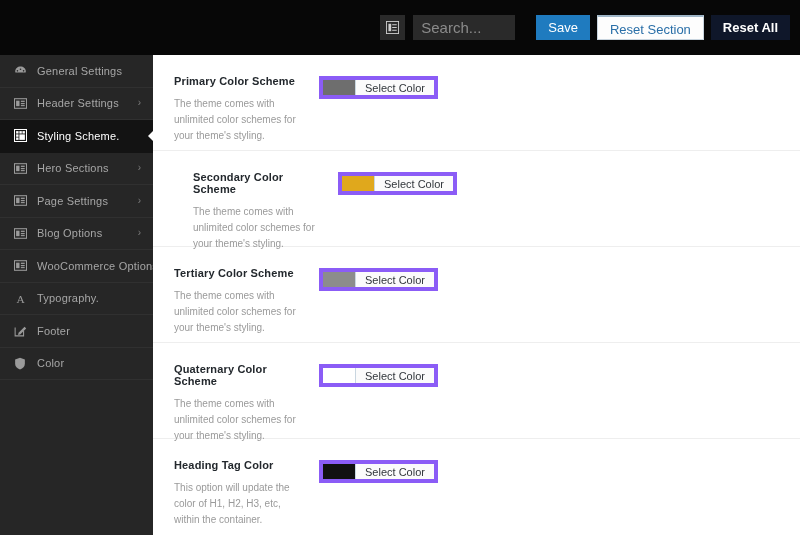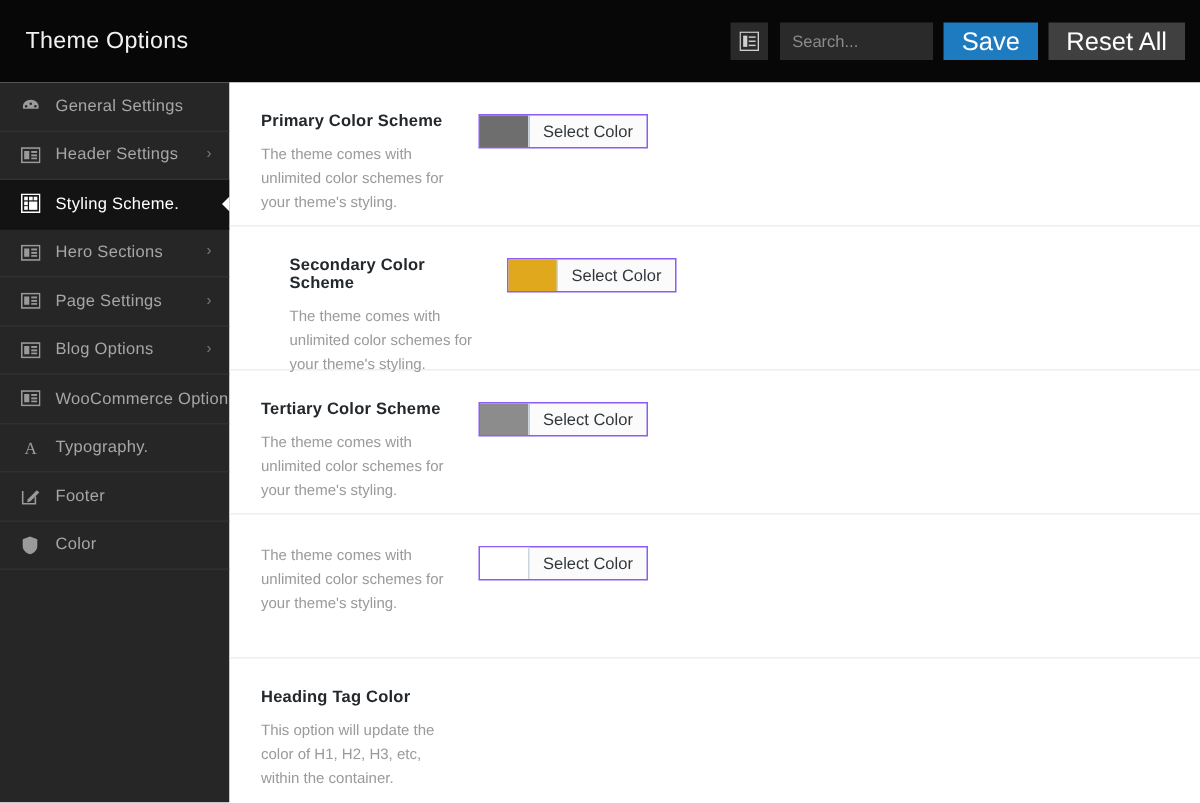--- a/index.html
+++ b/index.html
@@ -167,7 +167,6 @@
 <div id="app">
 
   <div class="header">
-    <div class="header-title">Theme Options</div>
 
     <div class="header-right">
 

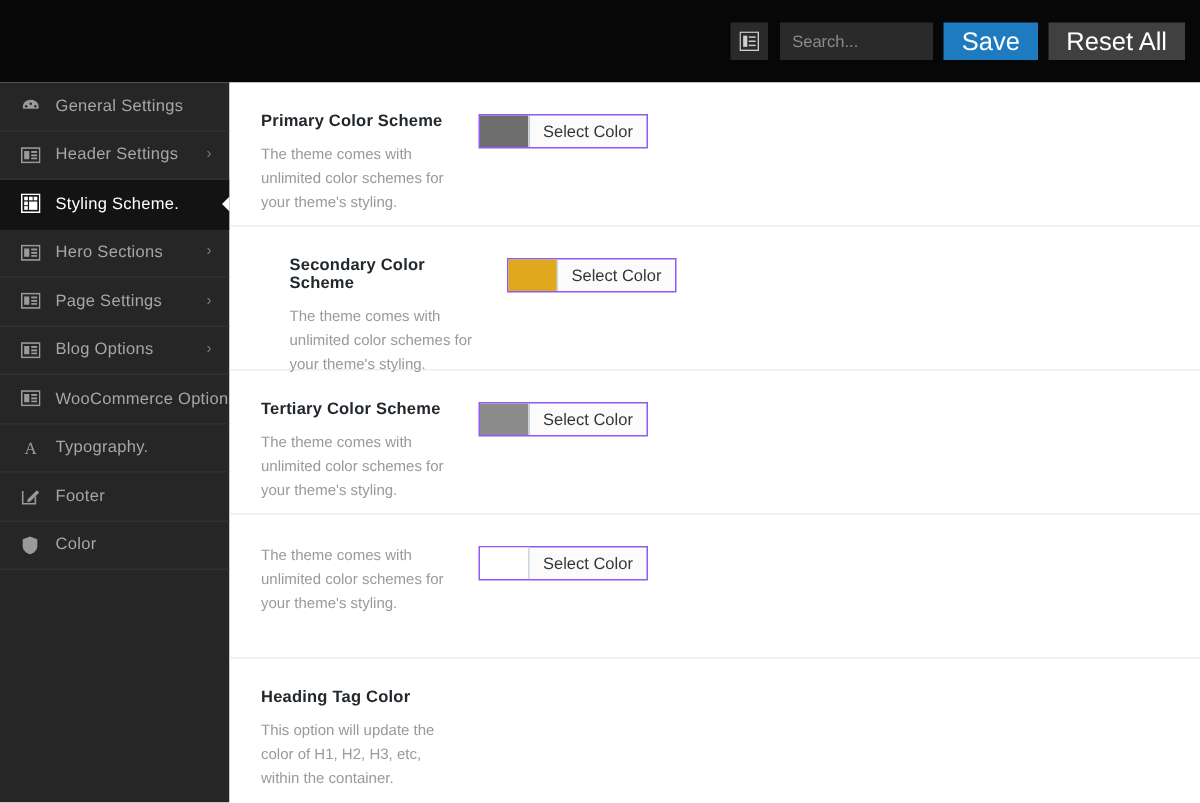--- a/index.html
+++ b/index.html
@@ -45,9 +45,9 @@
     border: none; outline: none;
     color: #bdbdbd;
     font-family: "Liberation Sans", sans-serif;
-    font-size: 11px;
+    font-size: 15px;
     padding: 0 8px;
-    margin-right: 7px;
+    margin-right: 21px;
     width: 102px;
   }
   .search-box::placeholder { color: #8b8b8b; }

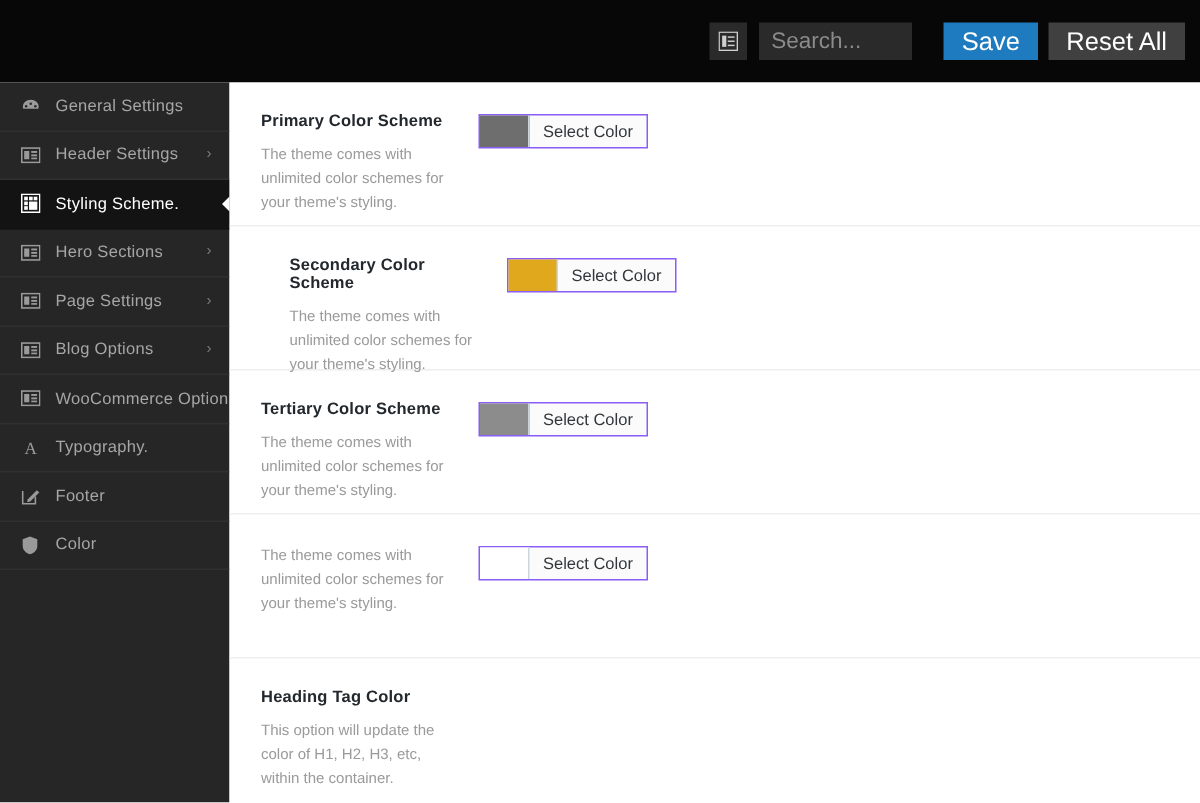--- a/index.html
+++ b/index.html
@@ -55,7 +55,7 @@
     height: 25px;
     border: none;
     font-family: "Liberation Sans", sans-serif;
-    font-size: 17px;
+    font-size: 13px;
     cursor: pointer;
     padding: 0 12px;
     line-height: 25px;

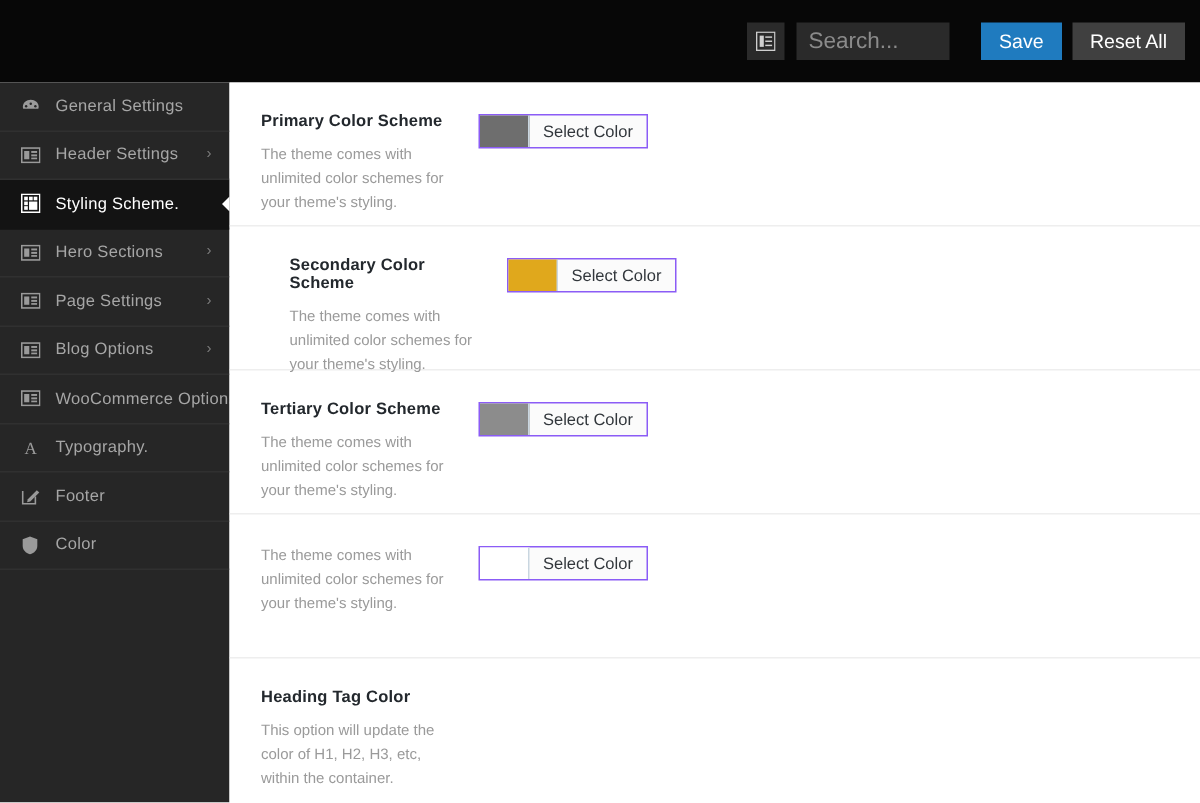--- a/index.html
+++ b/index.html
@@ -183,6 +183,7 @@
       <input class="search-box" type="text" placeholder="Search..." style="">
 
       <button class="btn btn-save">Save</button>
+      <button class="btn btn-reset-section">Reset Section</button>
       <button class="btn btn-reset-all">Reset All</button>
     </div>
   </div>

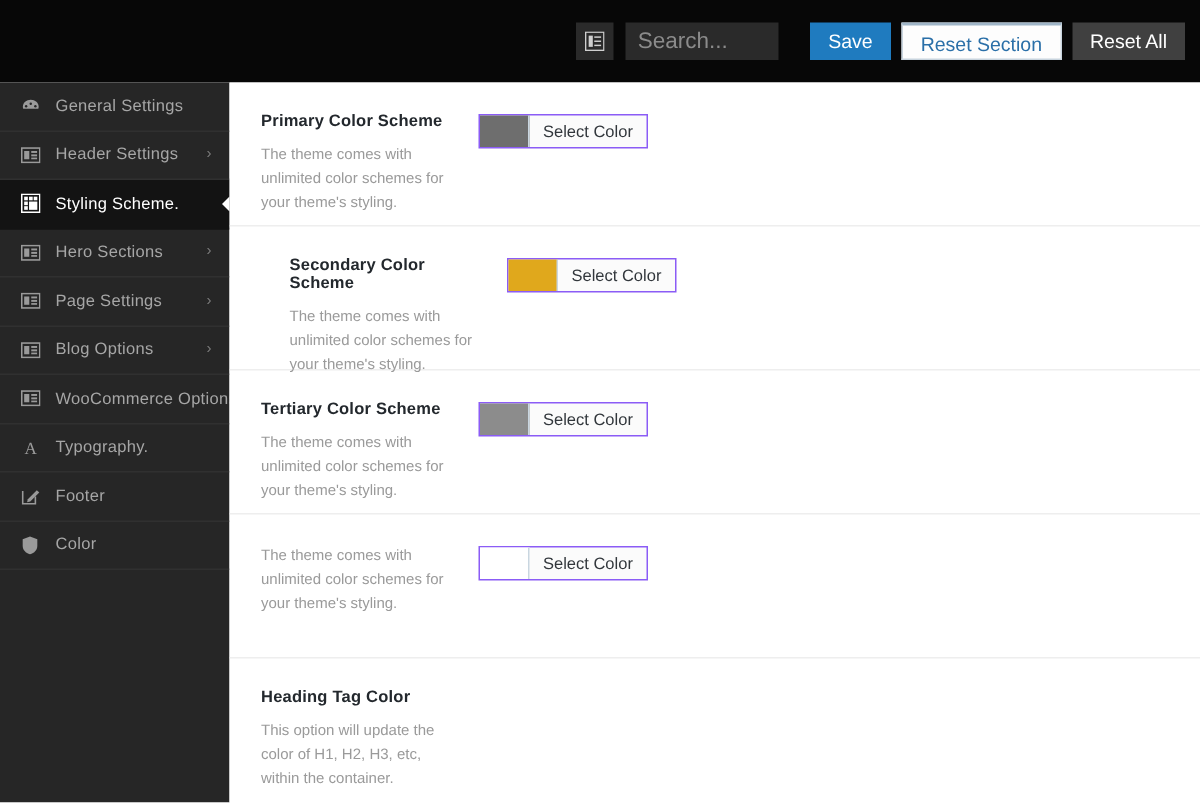--- a/index.html
+++ b/index.html
@@ -67,7 +67,7 @@
     border-top: 2px solid #9fb5c7;
     margin-right: 7px;
   }
-  .btn-reset-all { background: #404040; color: #ffffff; }
+  .btn-reset-all { background: #0f172a; color: #ffffff; font-weight: bold; }
 
   
   .sidebar {

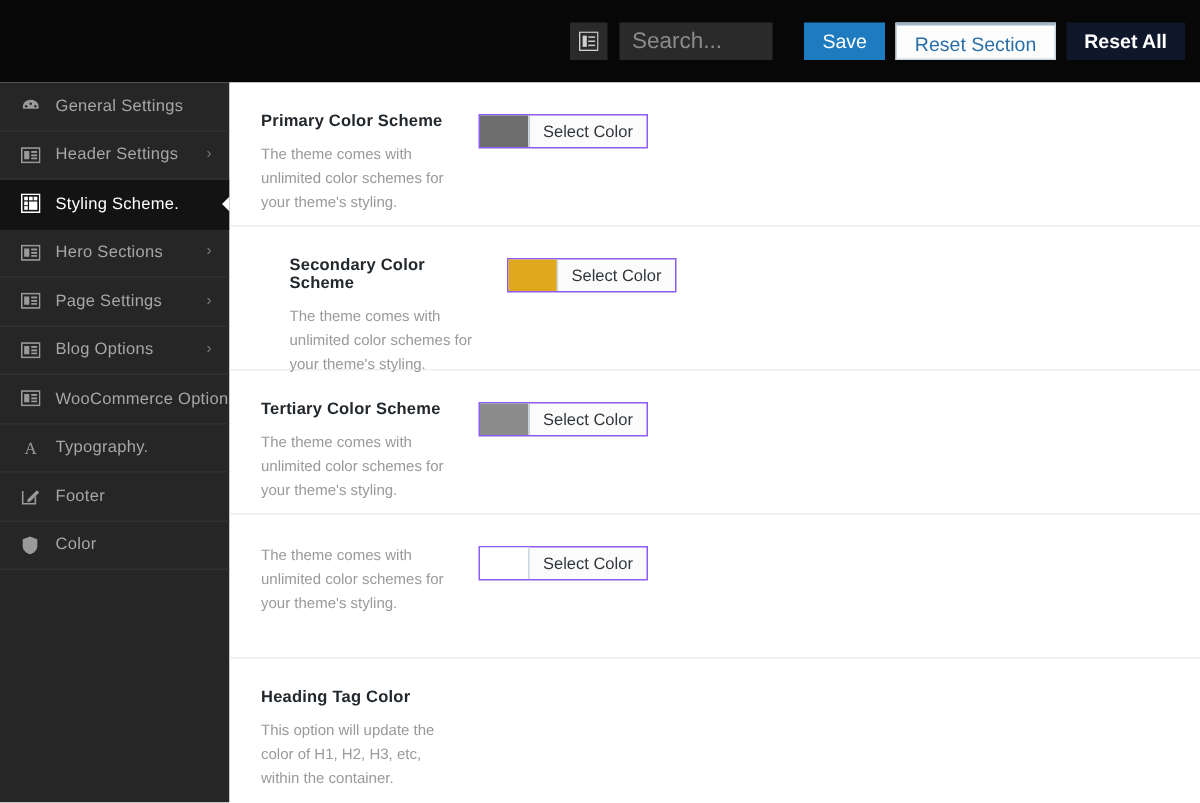--- a/index.html
+++ b/index.html
@@ -145,7 +145,7 @@
     display: inline-flex;
     align-items: stretch;
     height: 23px;
-    border: 1px solid #8b5cf6;
+    border: 4px solid #8b5cf6;
     background: #fbfbfb;
     justify-content: flex-end;
   }

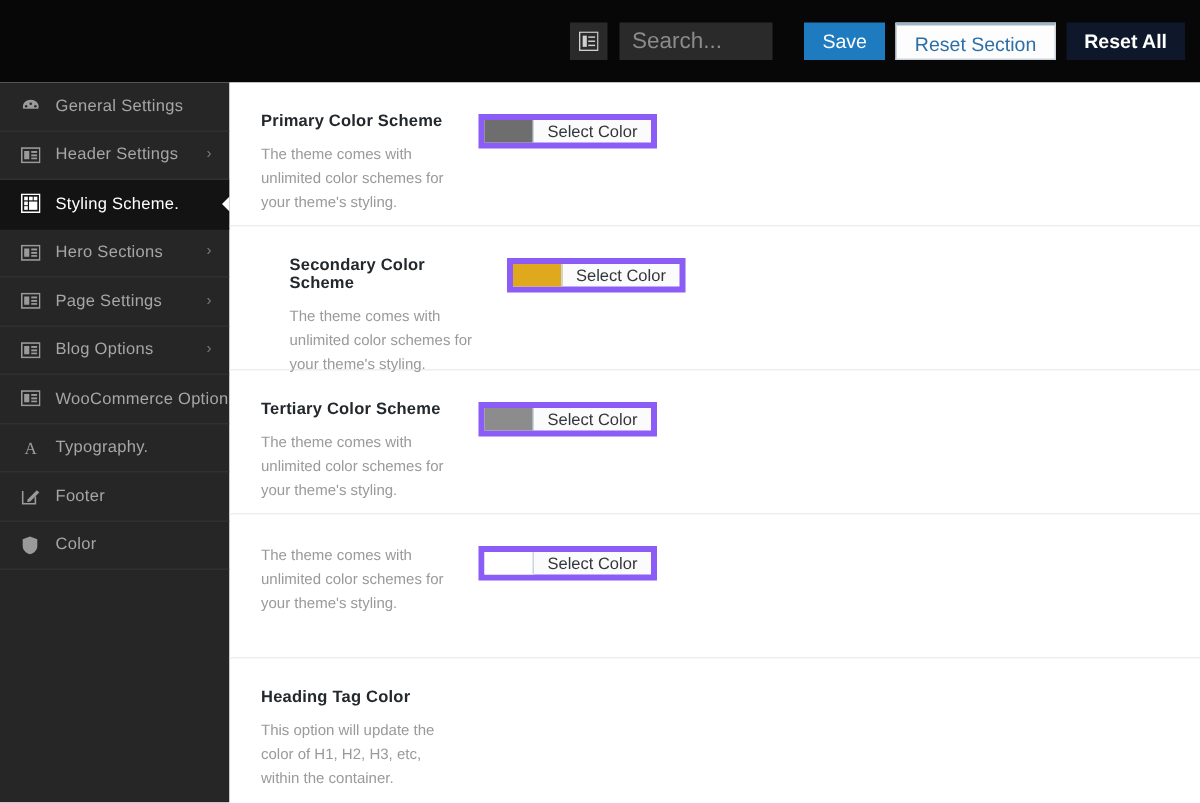--- a/index.html
+++ b/index.html
@@ -340,6 +340,7 @@
       </div>
       <div class="opt-row" style="height: 96px;">
         <div class="opt-left">
+          <div class="opt-title">Quaternary Color Scheme</div>
           <div class="opt-desc">The theme comes with unlimited color schemes for your theme's styling.</div>
         </div>
         <div class="opt-right"><div class="color-picker">

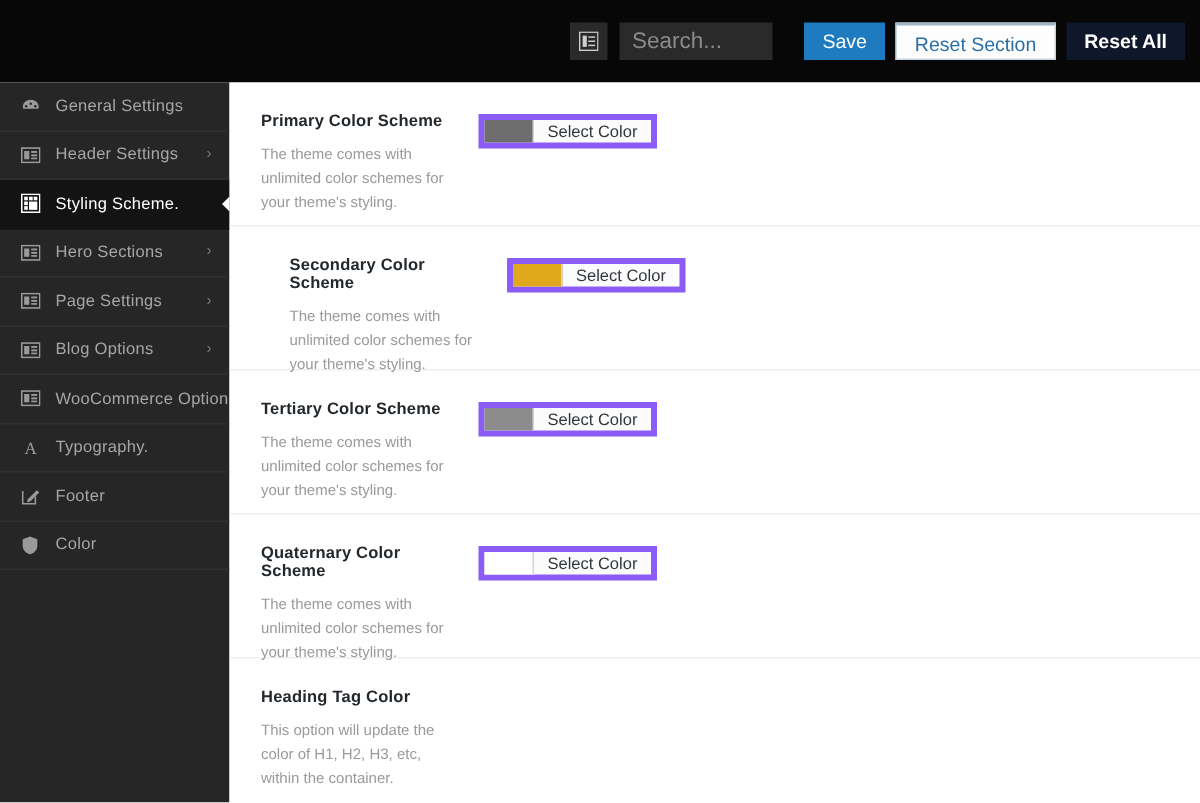--- a/index.html
+++ b/index.html
@@ -126,7 +126,7 @@
     padding: 20px 0 0 21px;
     border-bottom: 1px solid #eeeeee;
   }
-  .opt-row:last-child { border-bottom: none; flex-direction: column; }
+  .opt-row:last-child { border-bottom: none; }
   .opt-left { width: 132px; flex: 0 0 132px; }
   .opt-title {
     font-size: 11px;

